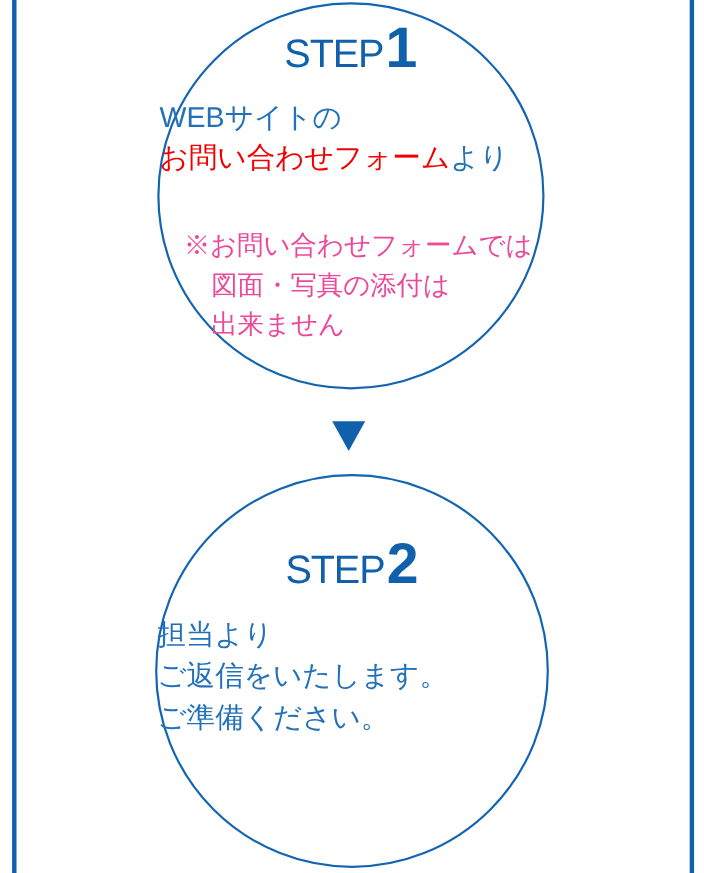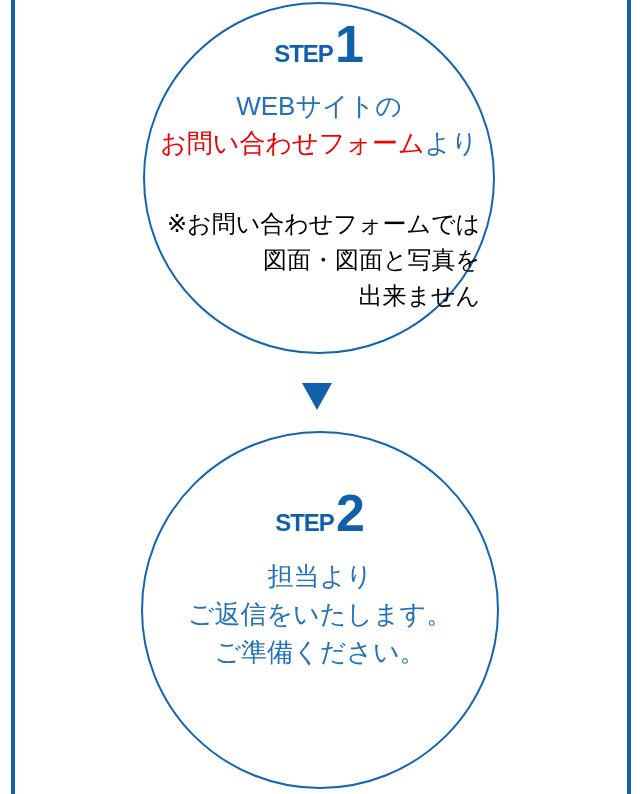--- a/index.html
+++ b/index.html
@@ -47,8 +47,8 @@
   .circle-1 .step-heading { top: 14px; }
   .circle-2 .step-heading { top: 54px; }
   .step-word {
-    font-size: 24px;
-    font-weight: bold;
+    font-size: 36px;
+    font-weight: normal;
     letter-spacing: -1px;
   }
   .step-num {

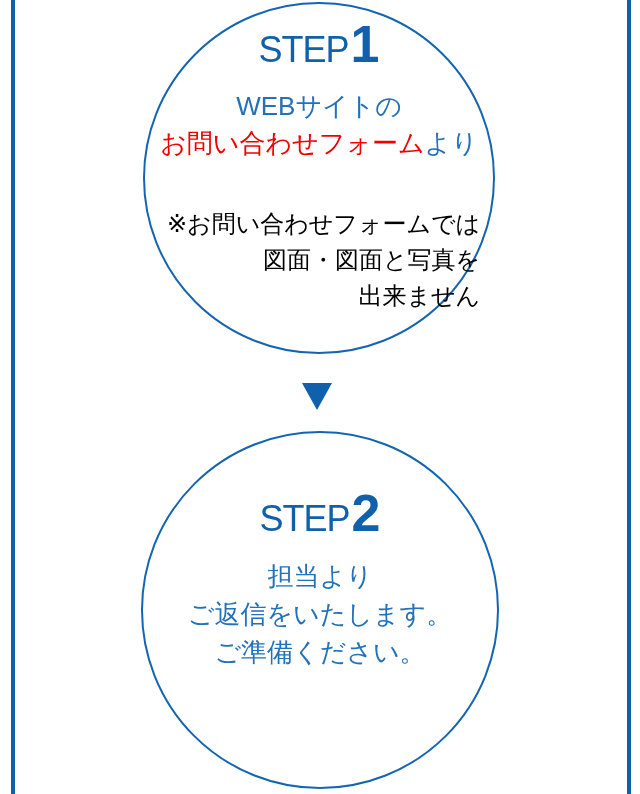--- a/index.html
+++ b/index.html
@@ -61,7 +61,7 @@
     position: absolute;
     left: 0;
     width: 100%;
-    text-align: center;
+    text-align: left;
     color: #2271b9;
     font-size: 26px;
     white-space: nowrap;

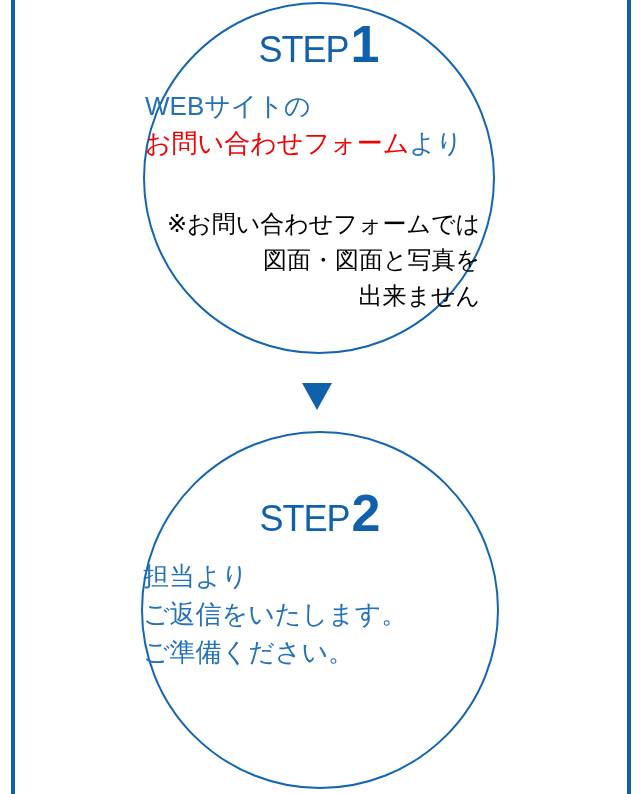--- a/index.html
+++ b/index.html
@@ -74,11 +74,12 @@
     position: absolute;
     left: 22px;
     top: 202px;
-    text-align: right;
-    color: #000000;
+    text-align: left;
+    color: #ec4899;
     font-size: 24px;
     line-height: 36px;
     white-space: nowrap;
+    font-family: Liberation Serif, serif;
   }
   .step-note .indent { margin-left: 25px; }
 

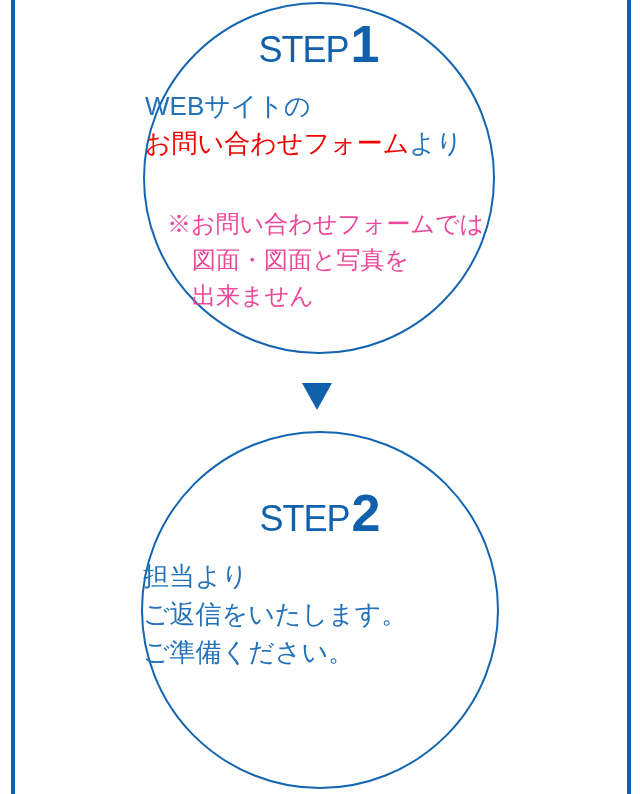--- a/index.html
+++ b/index.html
@@ -116,7 +116,7 @@
     </div>
     <div class="step-note">
       <div>※お問い合わせフォームでは</div>
-      <div class="indent">図面・図面と写真を</div>
+      <div class="indent">図面・写真の添付は</div>
       <div class="indent">出来ません</div>
     </div>
   </div>

